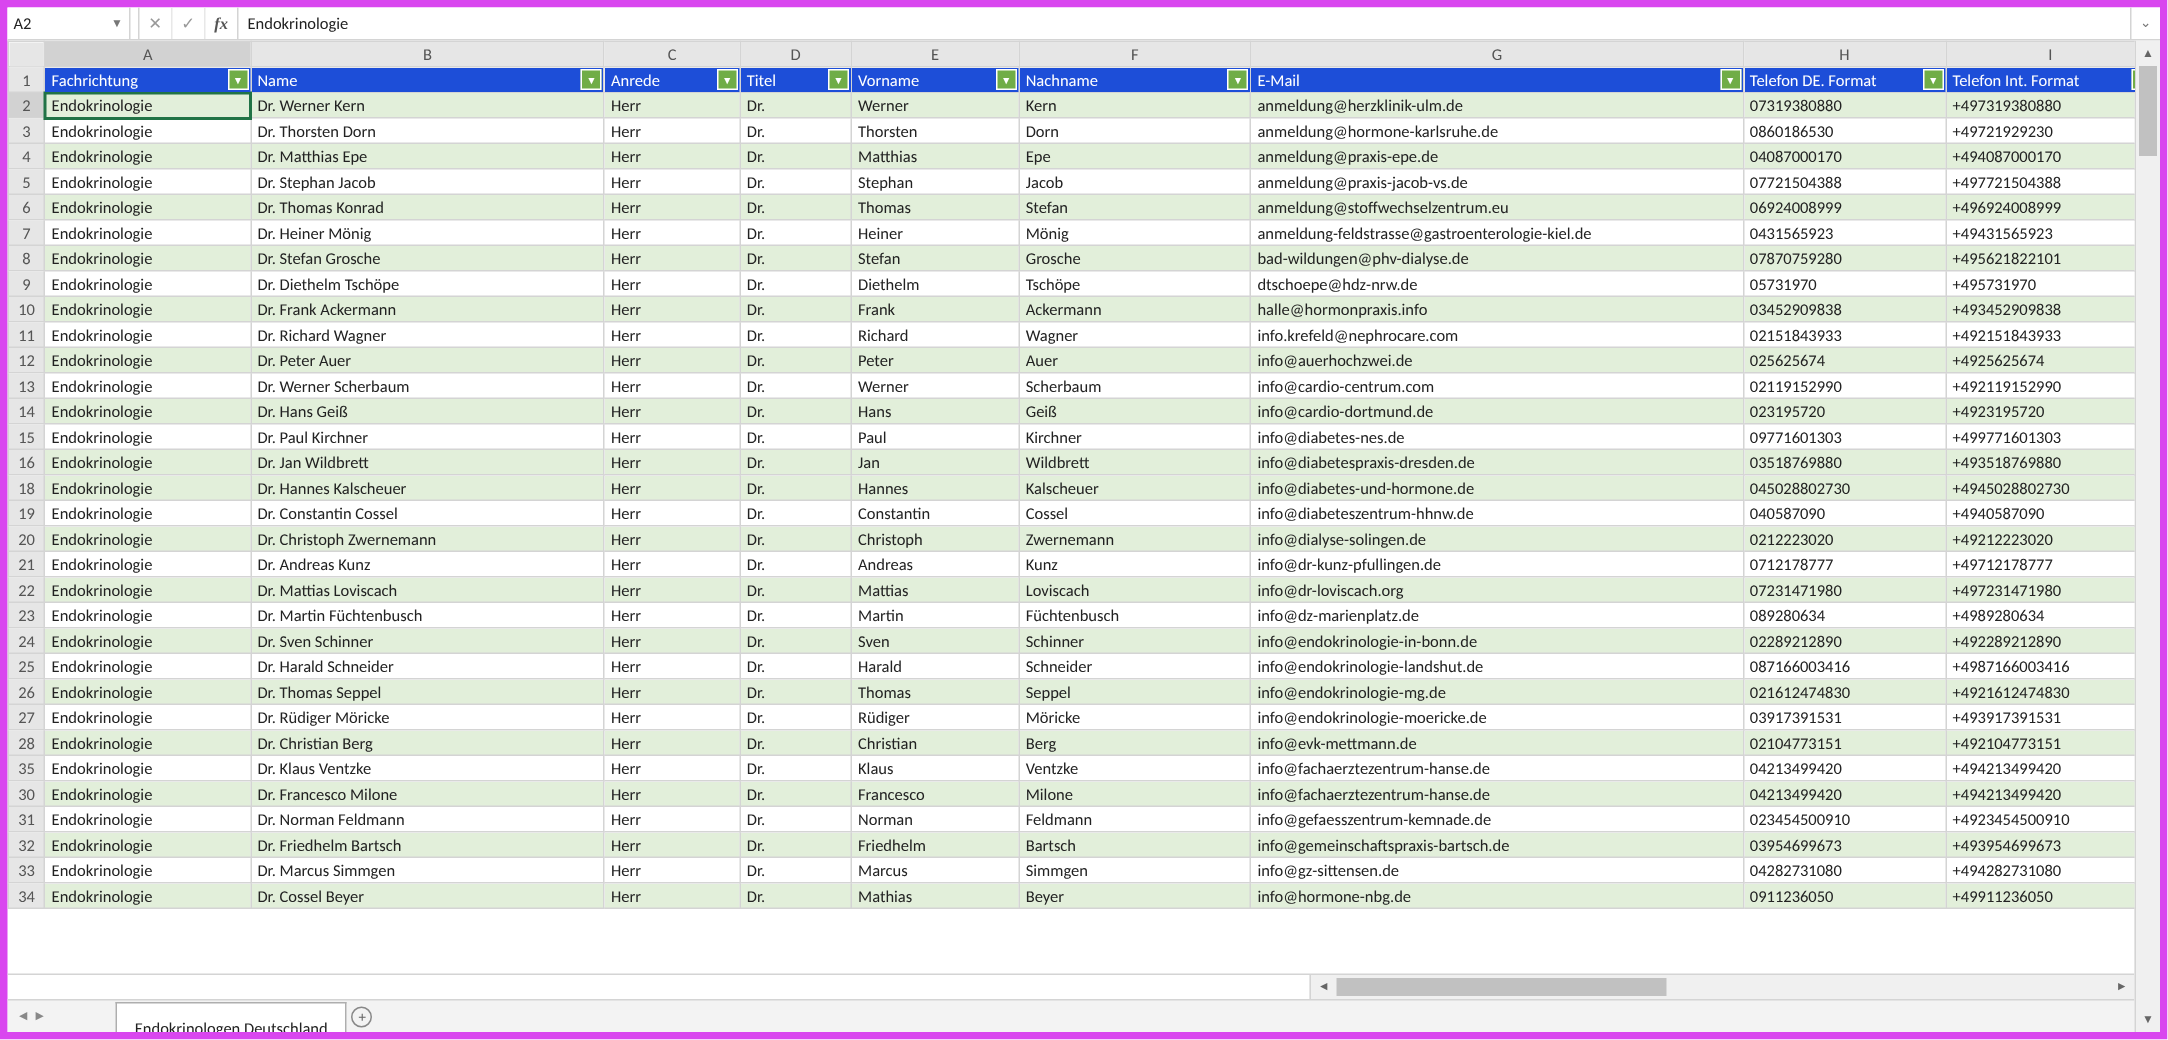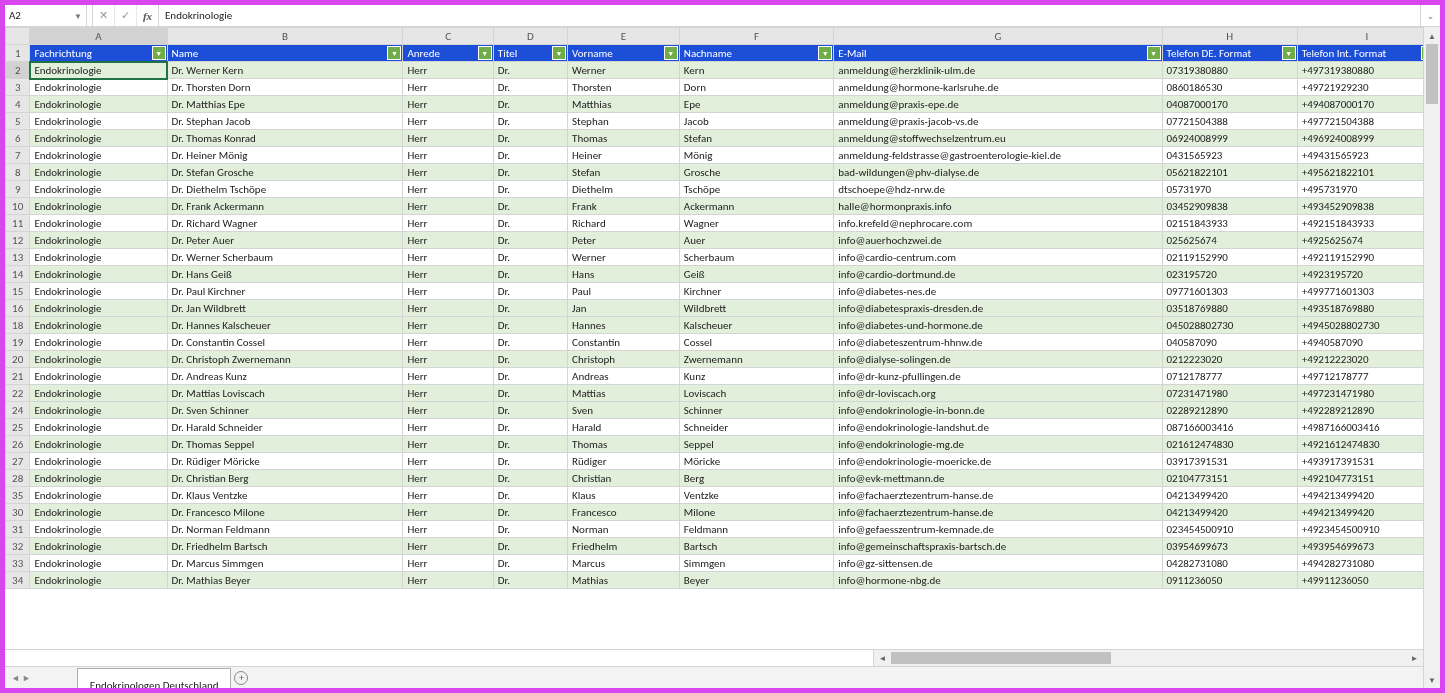--- a/index.html
+++ b/index.html
@@ -219,7 +219,7 @@
                   <td class="cell">Stefan</td>
                   <td class="cell">Grosche</td>
                   <td class="cell">bad-wildungen@phv-dialyse.de</td>
-                  <td class="cell">05621822101</td>
+                  <td class="cell">07870759280</td>
                   <td class="cell">+495621822101</td>
                 </tr>
                 <tr class="band-even">

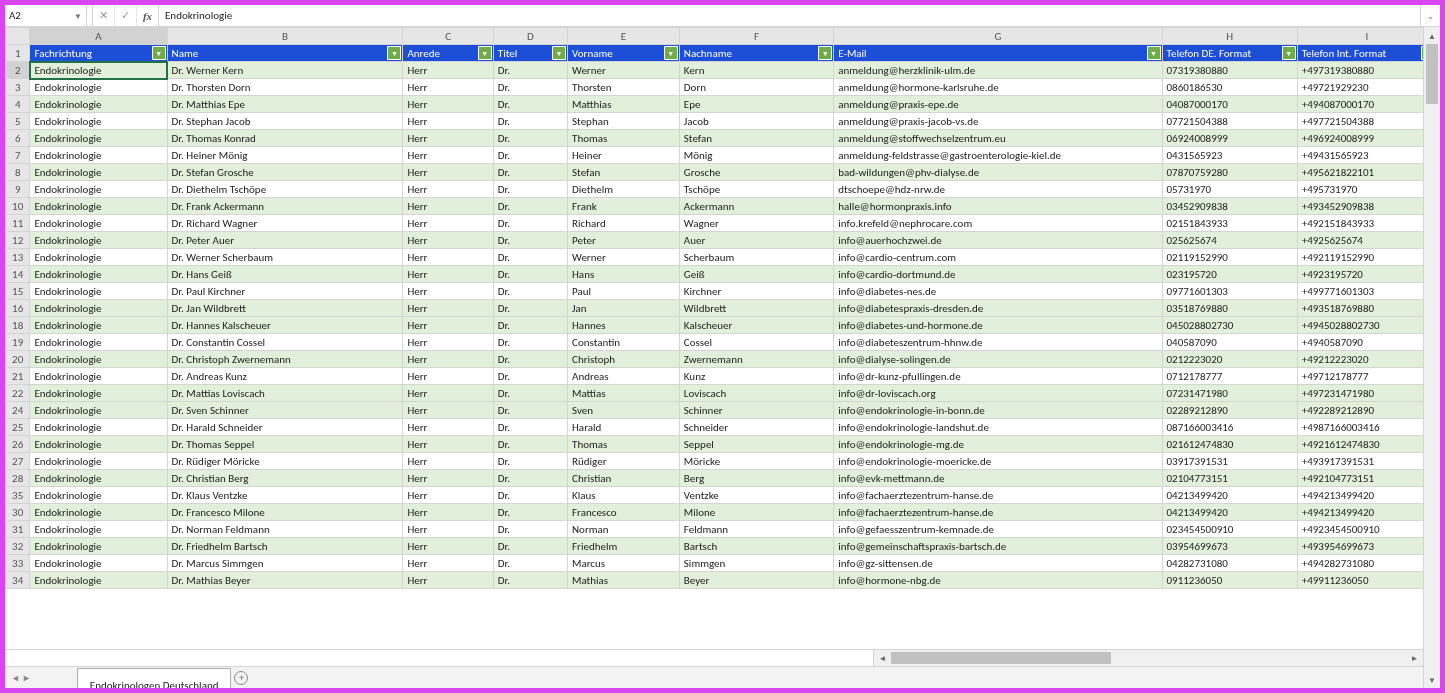--- a/index.html
+++ b/index.html
@@ -378,6 +378,18 @@
                   <td class="cell">07231471980</td>
                   <td class="cell">+497231471980</td>
                 </tr>
+                <tr class="band-even">
+                  <td class="rowhdr">23</td>
+                  <td class="cell">Endokrinologie</td>
+                  <td class="cell">Dr. Martin Füchtenbusch</td>
+                  <td class="cell">Herr</td>
+                  <td class="cell">Dr.</td>
+                  <td class="cell">Martin</td>
+                  <td class="cell">Füchtenbusch</td>
+                  <td class="cell">info@dz-marienplatz.de</td>
+                  <td class="cell">089280634</td>
+                  <td class="cell">+4989280634</td>
+                </tr>
                 <tr class="band-odd">
                   <td class="rowhdr">24</td>
                   <td class="cell">Endokrinologie</td>

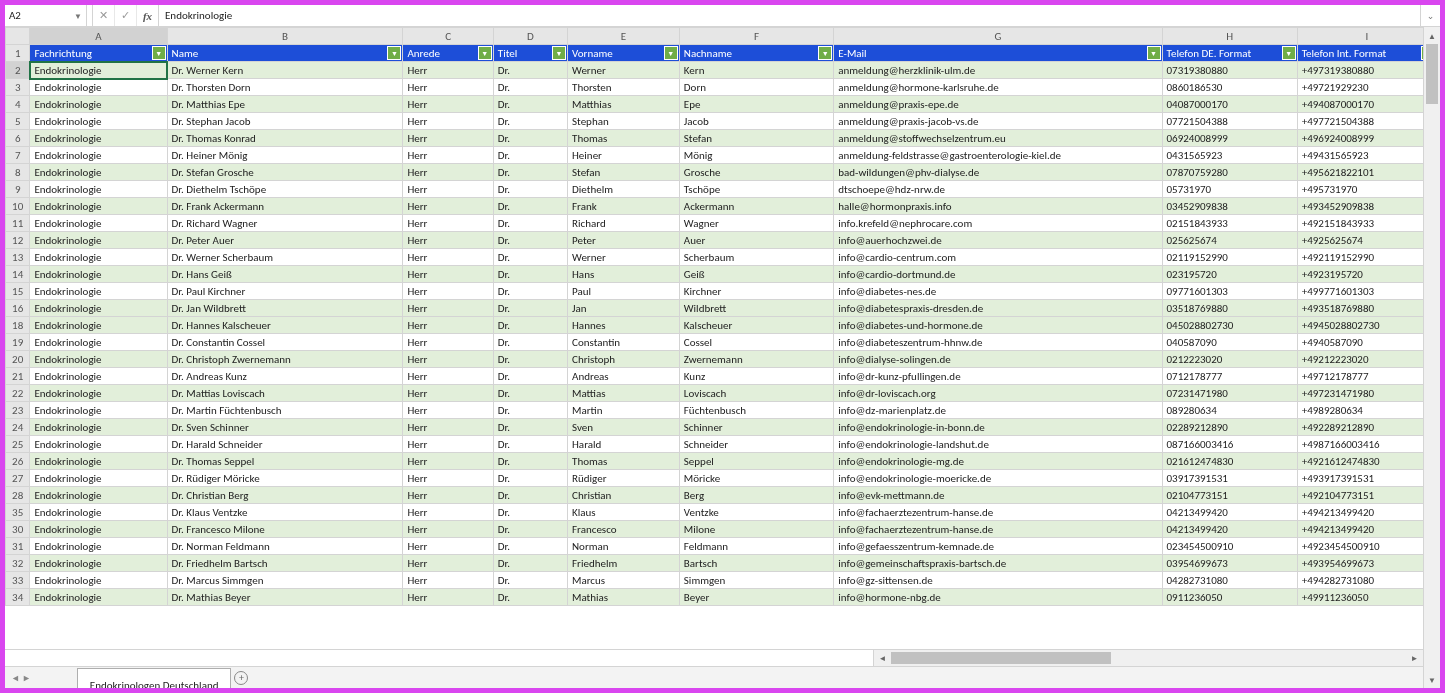--- a/index.html
+++ b/index.html
@@ -513,7 +513,7 @@
                 <tr class="band-odd">
                   <td class="rowhdr">34</td>
                   <td class="cell">Endokrinologie</td>
-                  <td class="cell">Dr. Mathias Beyer</td>
+                  <td class="cell">Dr. Cossel Beyer</td>
                   <td class="cell">Herr</td>
                   <td class="cell">Dr.</td>
                   <td class="cell">Mathias</td>

